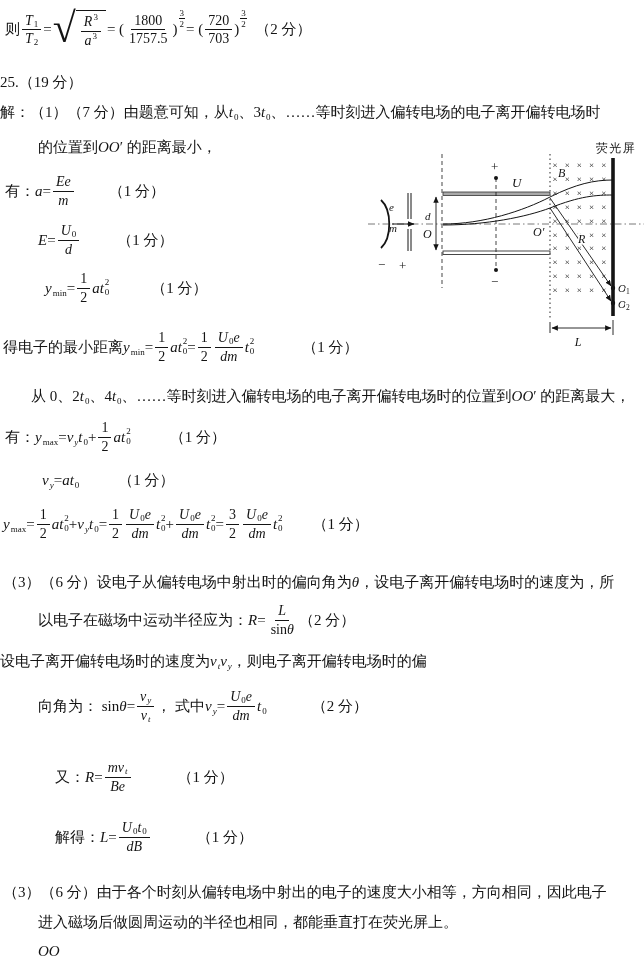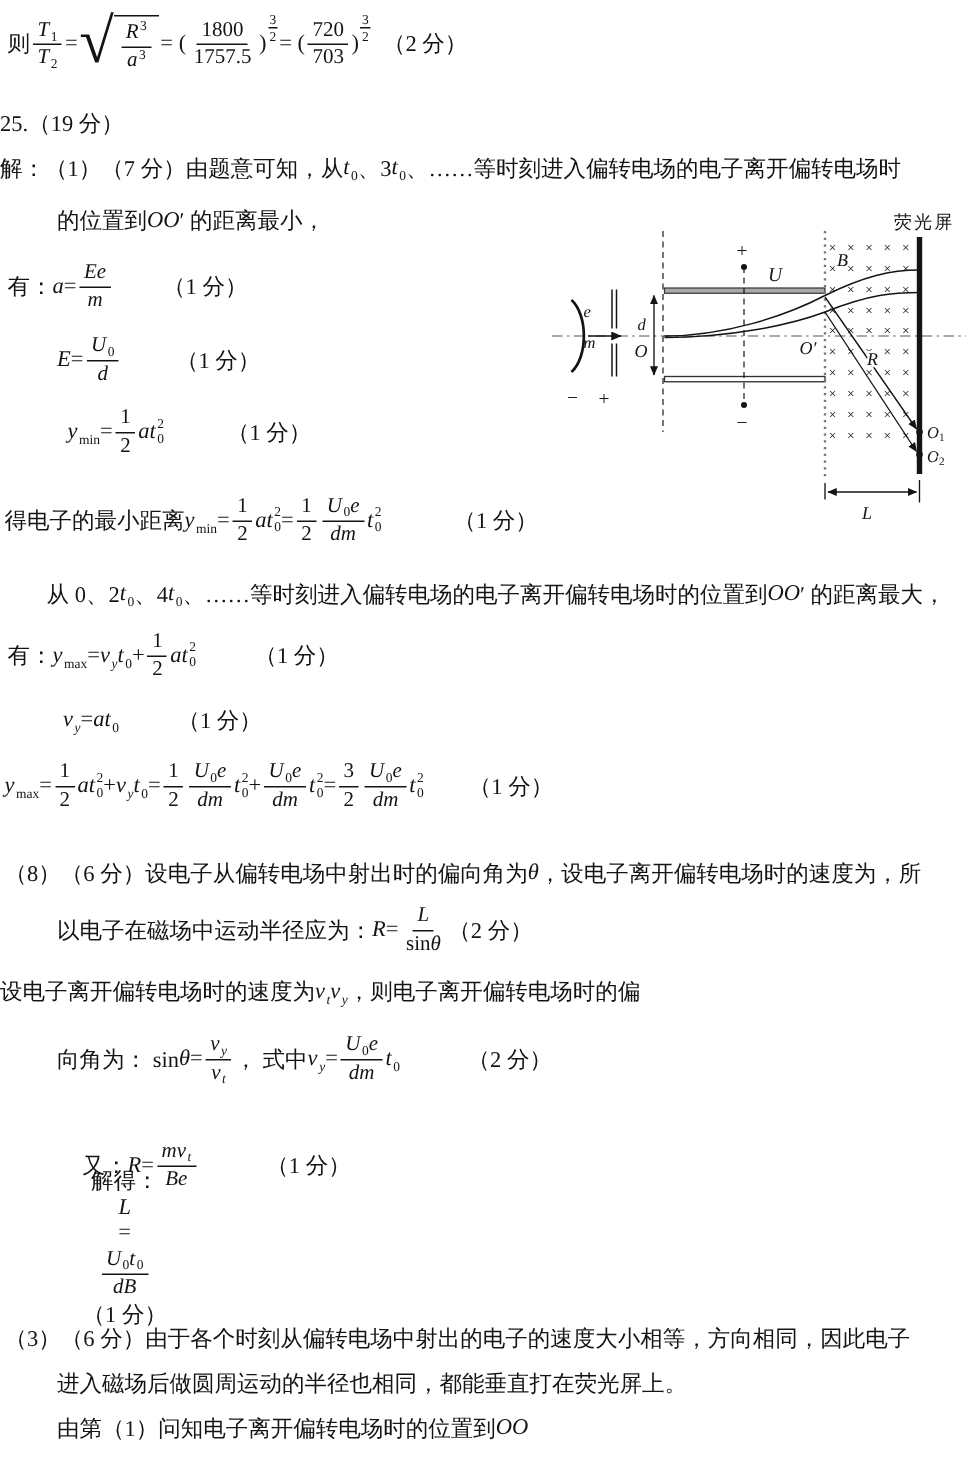--- a/index.html
+++ b/index.html
@@ -405,7 +405,7 @@
         <span class="mt">（1 分）</span>
       </div>
       <div class="line" style="top: 573px; left: 3px;">
-        <span class="mt">（8）（6 分）设电子从偏转电场中射出时的偏向角为</span>
+        <span class="mt">（3）（6 分）设电子从偏转电场中射出时的偏向角为</span>
         <span class="mi">θ</span>
         <span class="mt"> ，设电子离开偏转电场时的速度为，所</span>
       </div>

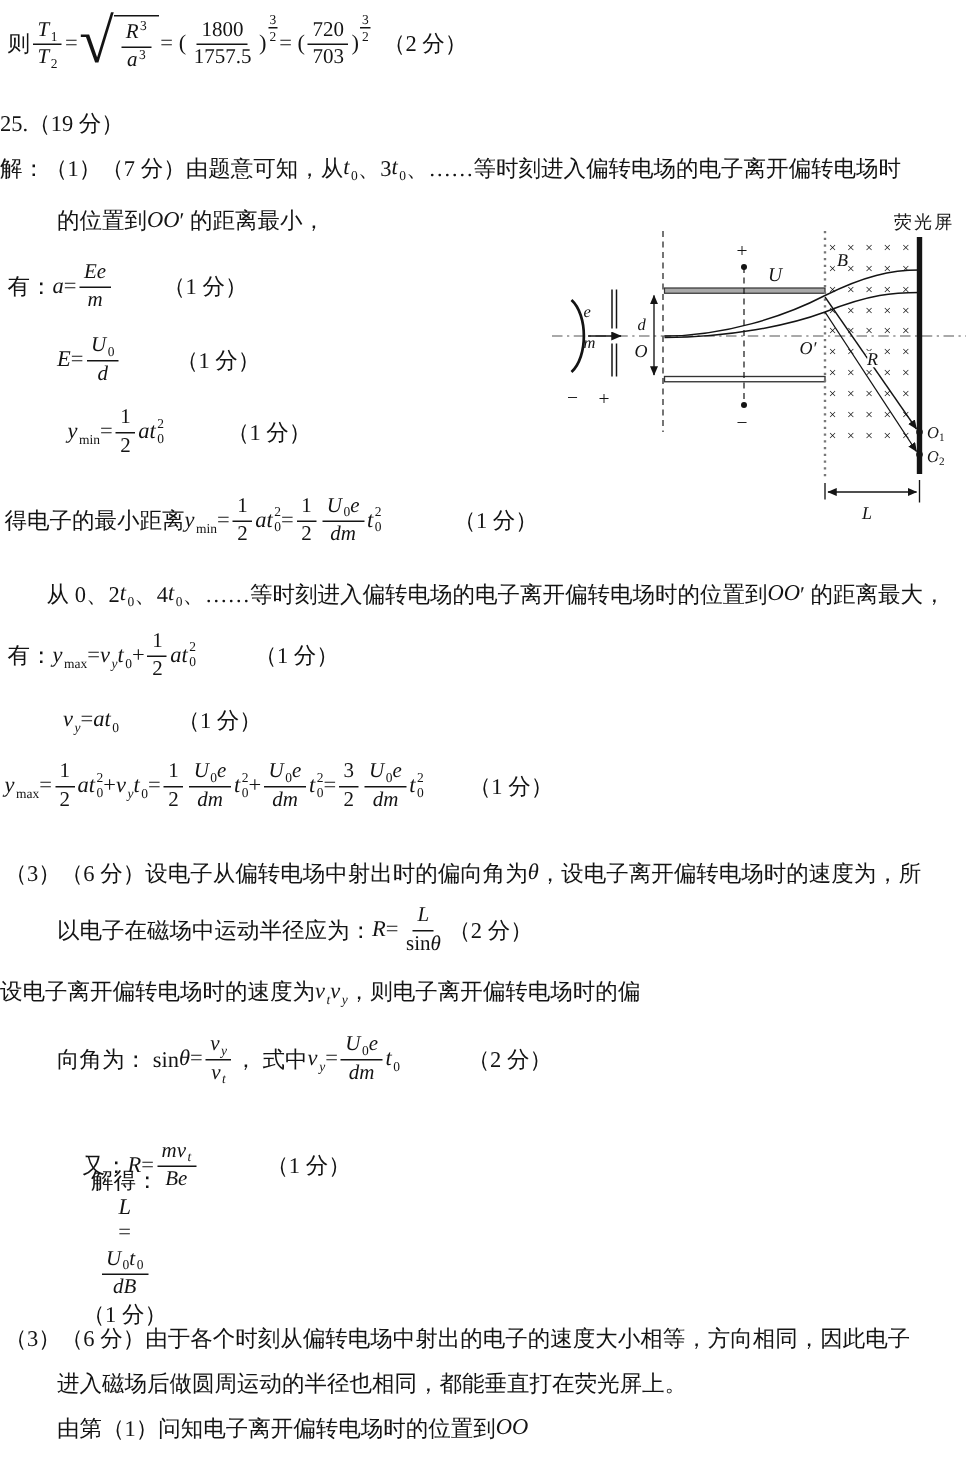--- a/index.html
+++ b/index.html
@@ -498,7 +498,7 @@
         <span class="gap" style="width: 3em;"></span>
         <span class="mt">（1 分）</span>
       </div>
-      <div class="line" style="top: 778px; left: 55px; flex-direction: column;">
+      <div class="line" style="top: 819px; left: 55px;">
         <span class="mt">解得： </span>
         <span class="mi">L</span>
         <span class="mt"> = </span>

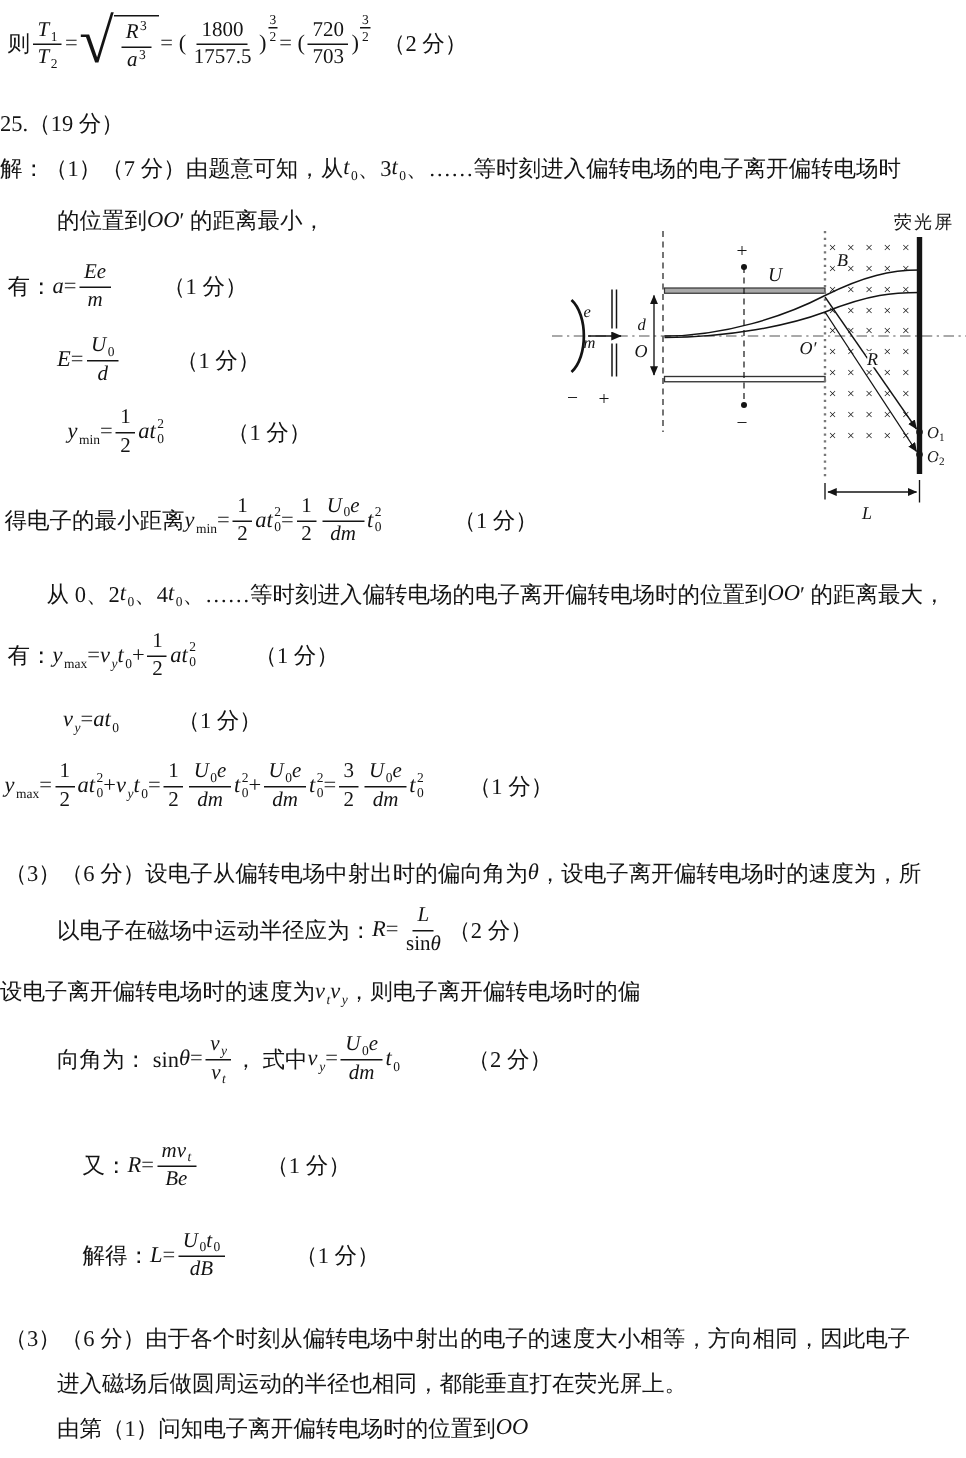--- a/index.html
+++ b/index.html
@@ -527,7 +527,6 @@
         <span class="mt">进入磁场后做圆周运动的半径也相同，都能垂直打在荧光屏上。</span>
       </div>
       <div class="line" style="top: 943px; left: 38px;">
-        <span class="mt">由第（1）问知电子离开偏转电场时的位置到 </span>
         <span class="mi">OO</span>
       </div>
     </div>

